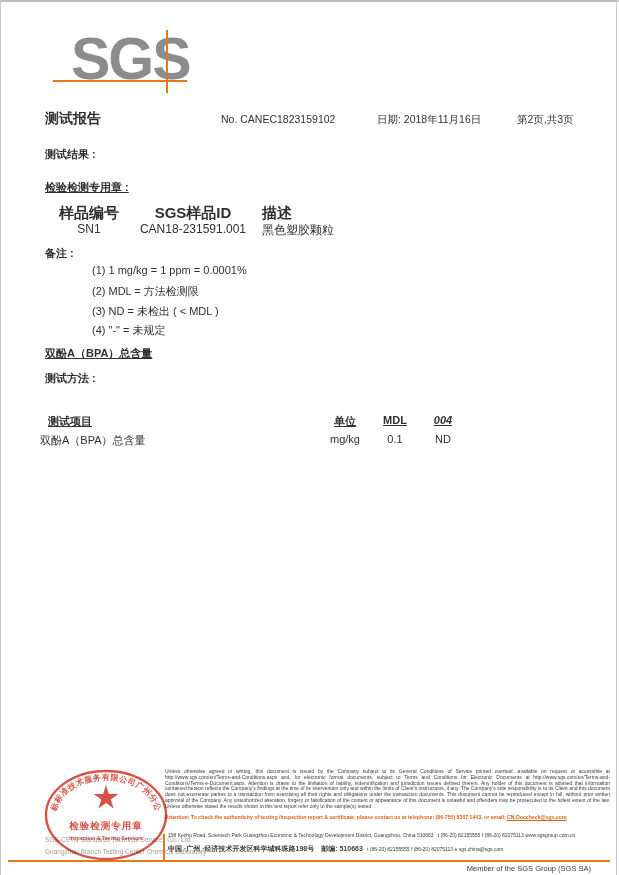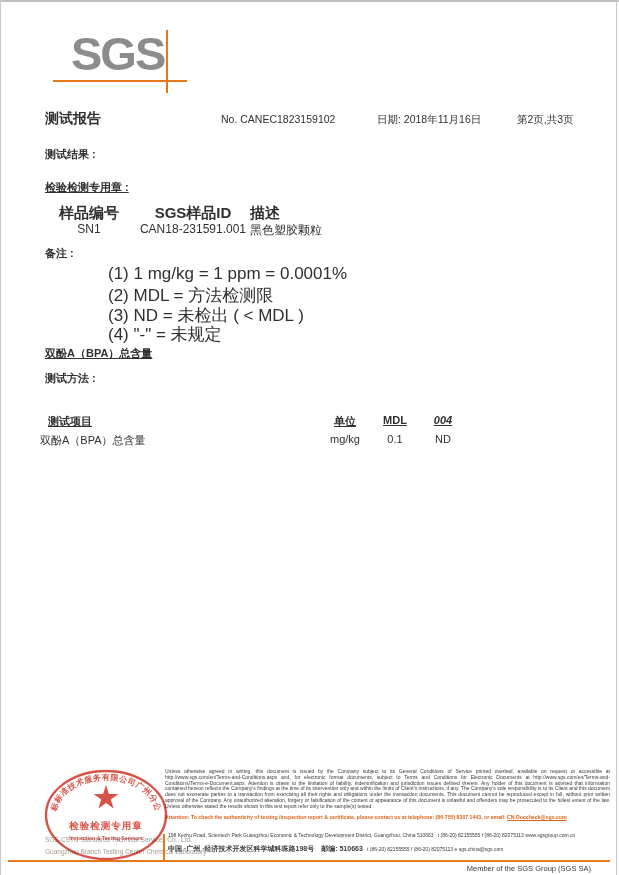--- a/index.html
+++ b/index.html
@@ -13,7 +13,7 @@
   .edge-right { top:0; left:616px; width:1px; height:875px; }
 
   
-  .logo-text { position:absolute; left:71px; top:30px; font-size:47px; font-weight:700;
+  .logo-text { position:absolute; left:71px; top:30px; font-size:59px; font-weight:700;
                color:#8c8c8c; letter-spacing:-2px; line-height:1; }
   .logo-hline { position:absolute; left:53px; top:80px; width:134px; height:2px; background:#e67817; }
   .logo-vline { position:absolute; left:166px; top:30px; width:2px; height:63px; background:#e67817; }

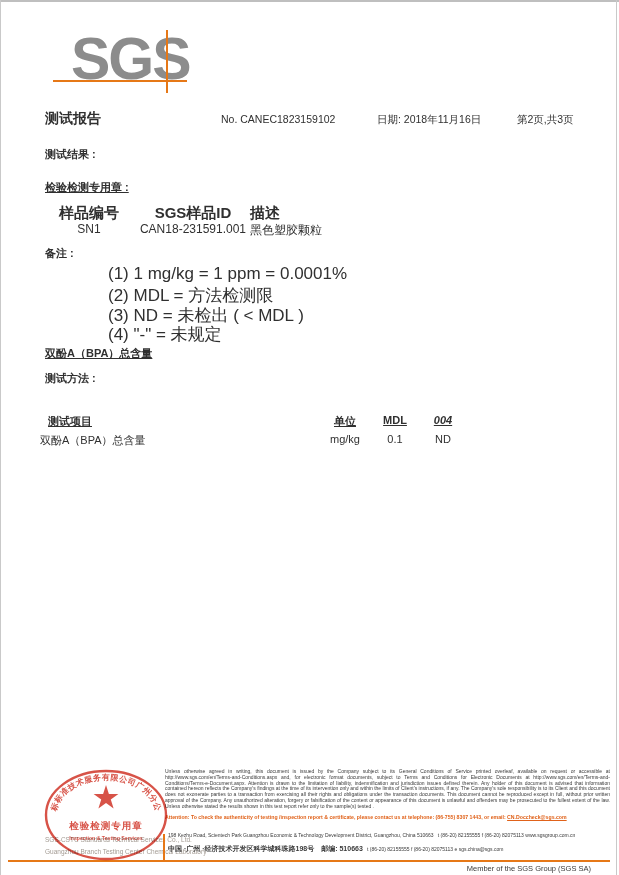--- a/index.html
+++ b/index.html
@@ -34,7 +34,7 @@
   .st-v { position:absolute; top:222px; font-size:12px; }
   .c1 { left:50px; width:78px; text-align:center; }
   .c2 { left:132px; width:122px; text-align:center; }
-  .c3 { left:250px;text-align:center; }
+  .c3 { left:262px;text-align:center; }
 
   .remark-label { position:absolute; left:45px; top:246px; }
   .remark-item { position:absolute; left:108px; font-size:17px; }

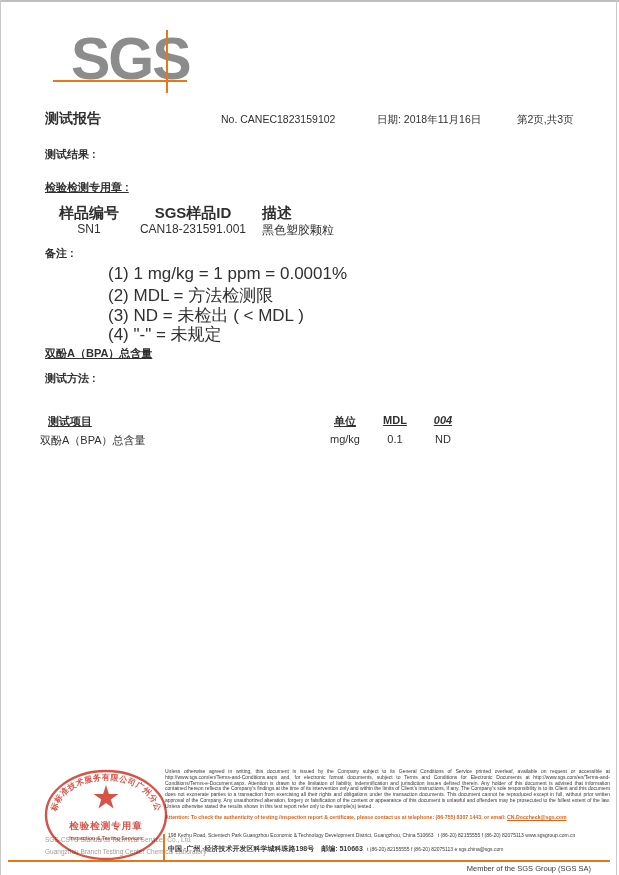--- a/index.html
+++ b/index.html
@@ -37,7 +37,7 @@
   .c3 { left:262px;text-align:center; }
 
   .remark-label { position:absolute; left:45px; top:246px; }
-  .remark-item { position:absolute; left:108px; font-size:17px; }
+  .remark-item { position:absolute; left:92px; font-size:11px; }
 
   .bpa-heading { position:absolute; left:45px; top:346px; }
   .method-label { position:absolute; left:45px; top:371px; }

